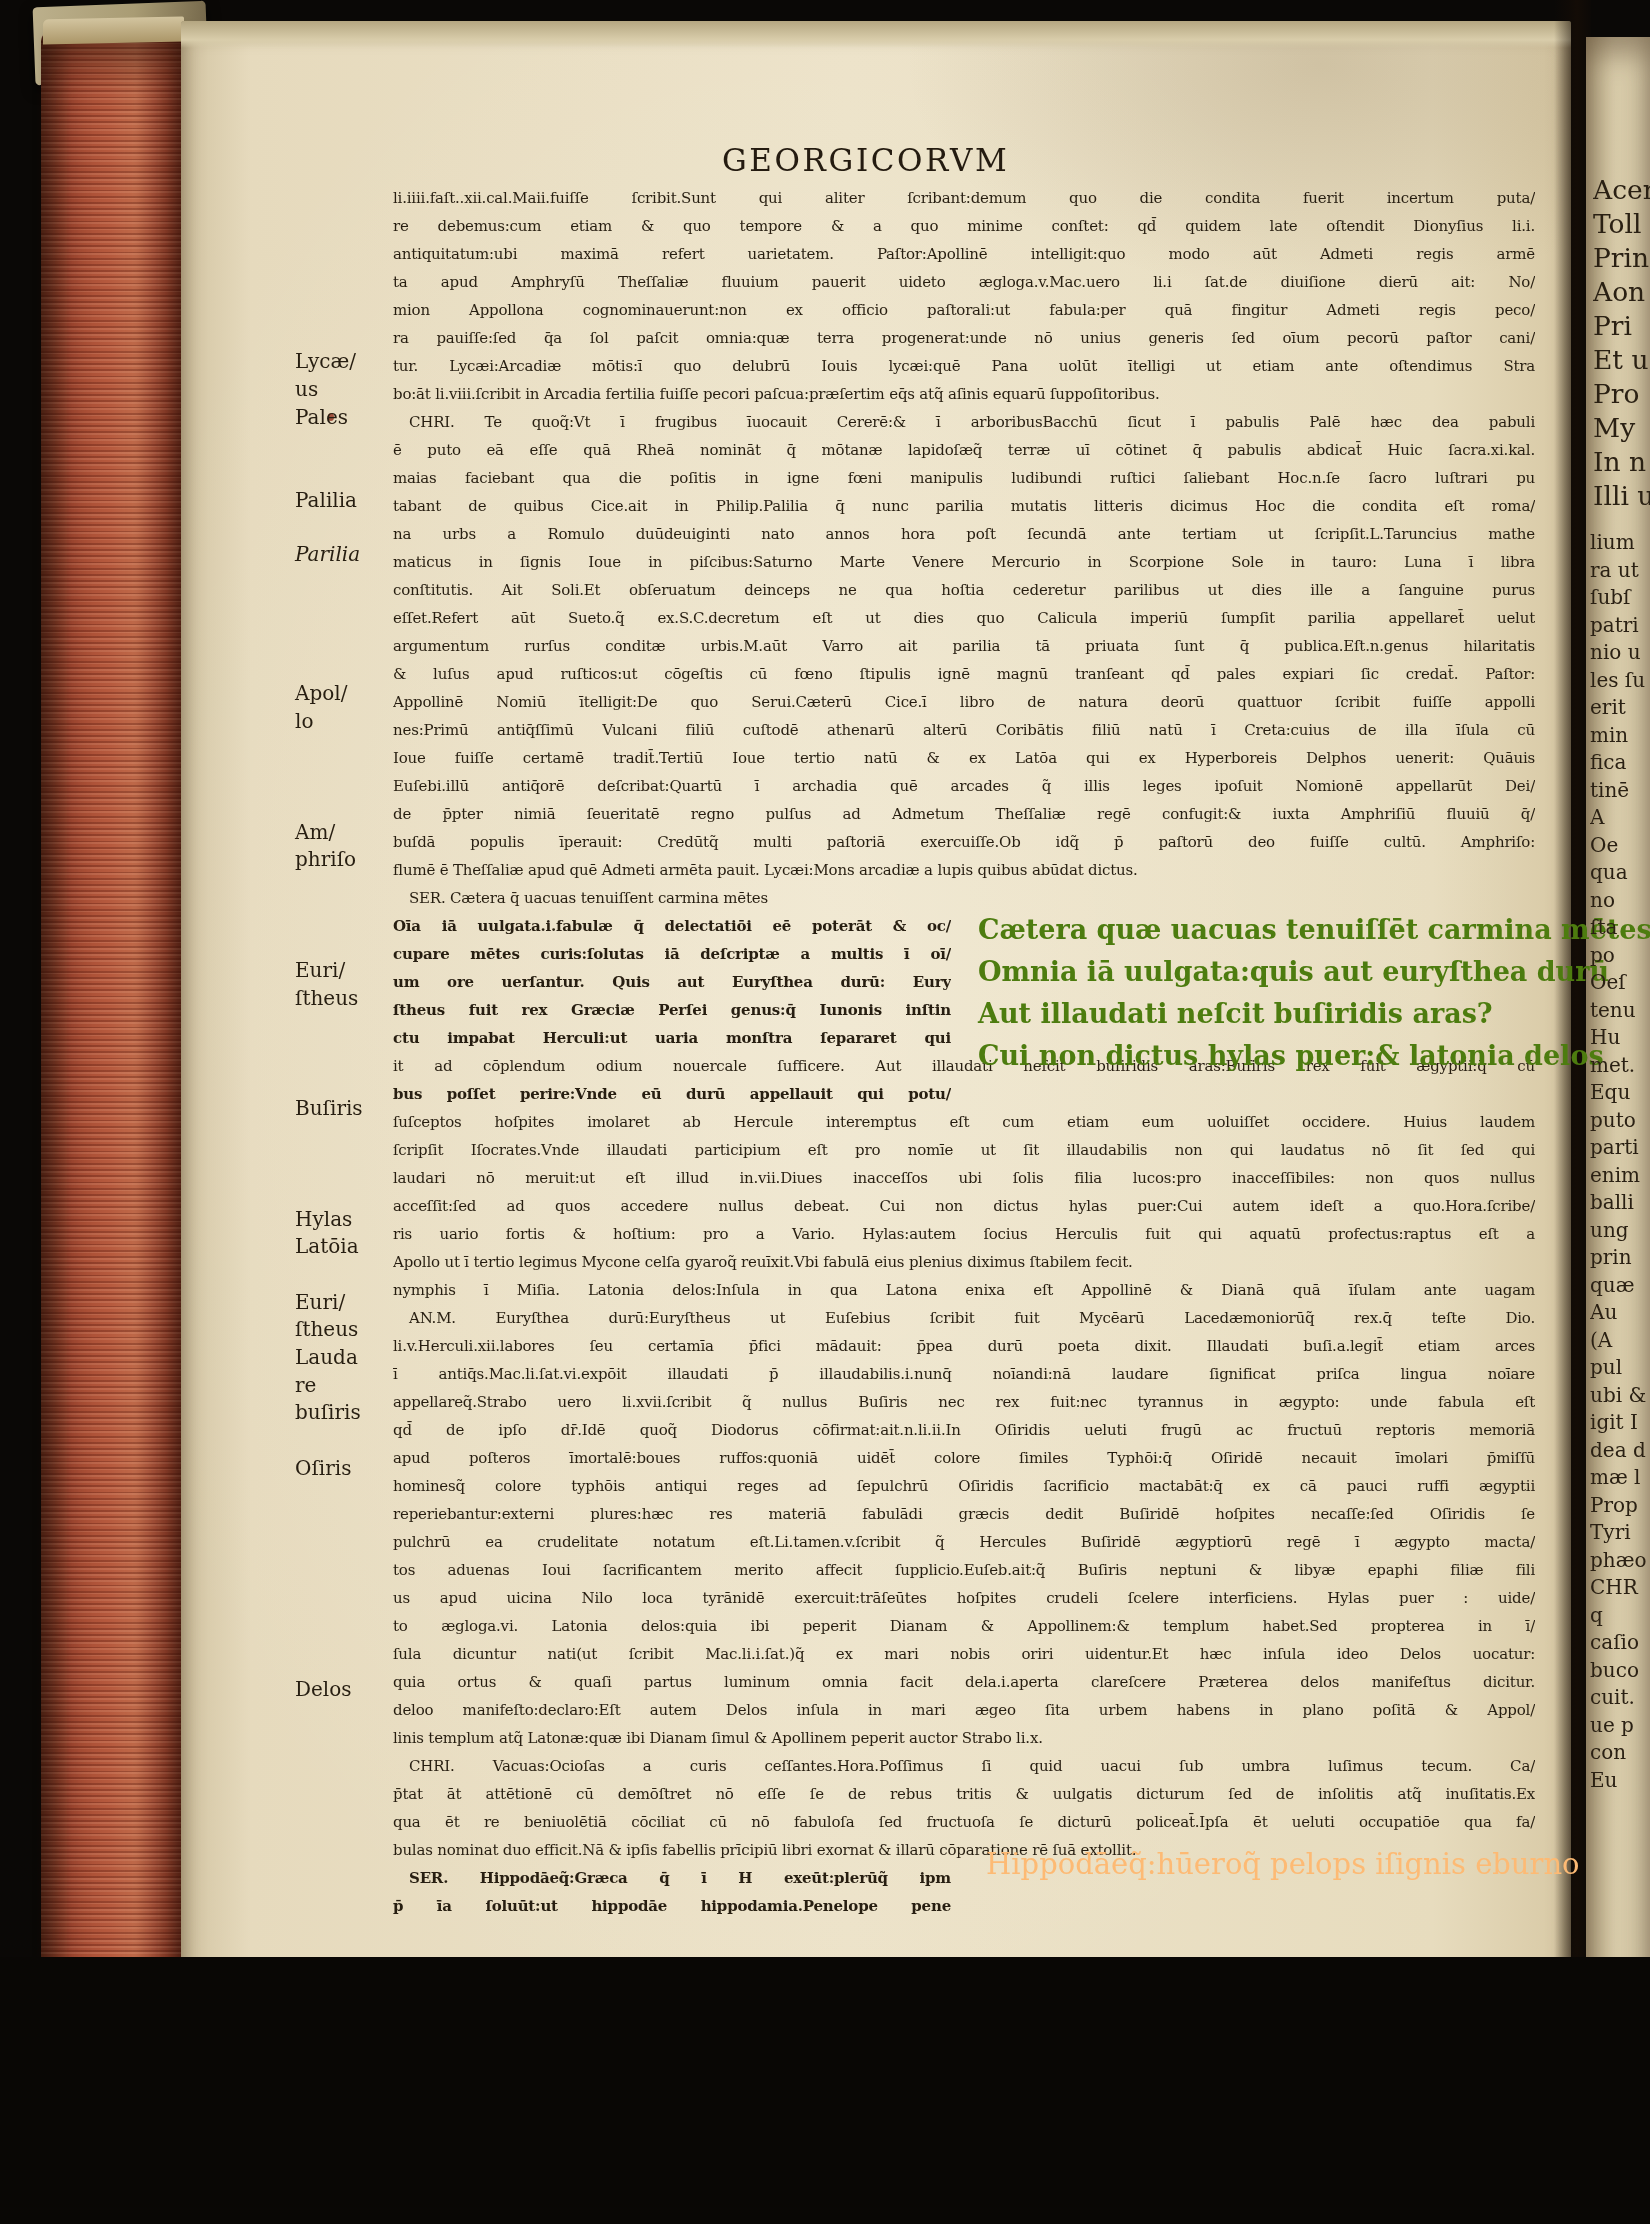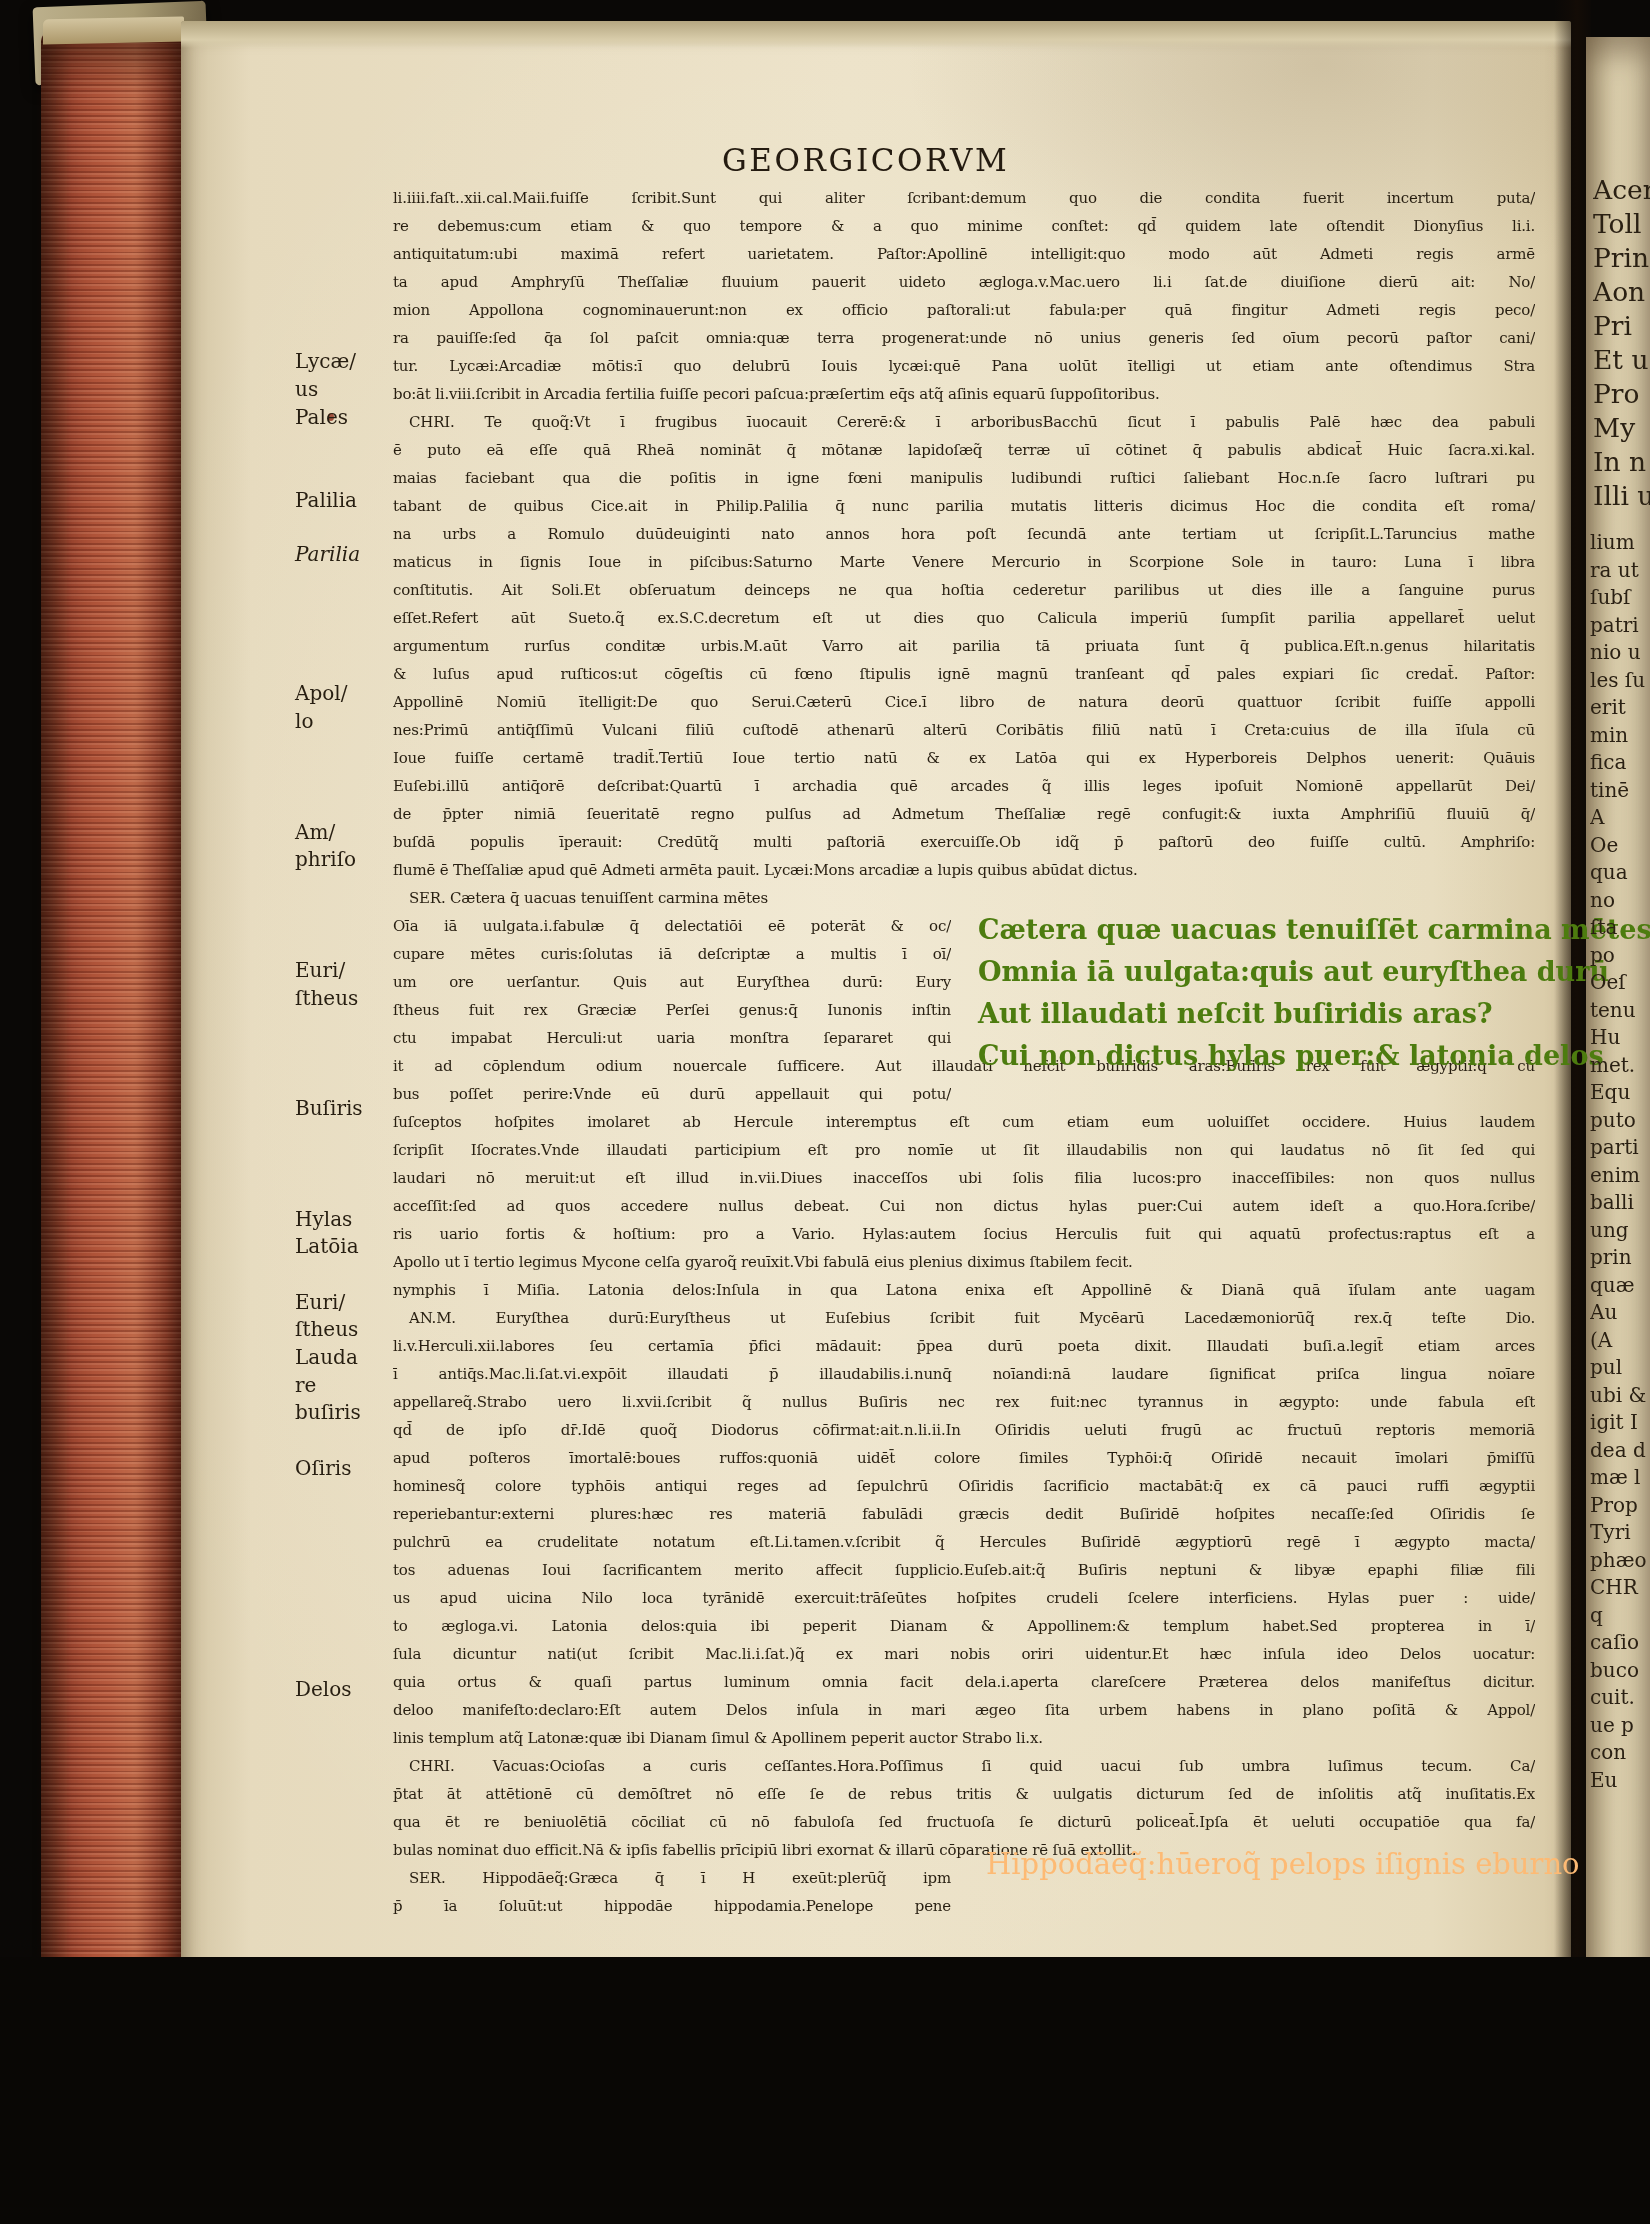--- a/index.html
+++ b/index.html
@@ -41,7 +41,7 @@
   .textblock{position:absolute;left:393px;top:184px;width:1142px;color:#271e11;
     font-size:15px;line-height:28px;letter-spacing:-0.2px;}
   .tl{height:28px;overflow:hidden;text-align:justify;text-align-last:justify;}
-  .tl.narrow{width:558px;}
+  .tl.narrow{width:558px;font-weight:bold;}
   .tl.short{text-align-last:left;}
   .tl.indent{text-indent:16px;}
   .marginalia{position:absolute;left:295px;top:0;width:95px;color:#271e11;}

